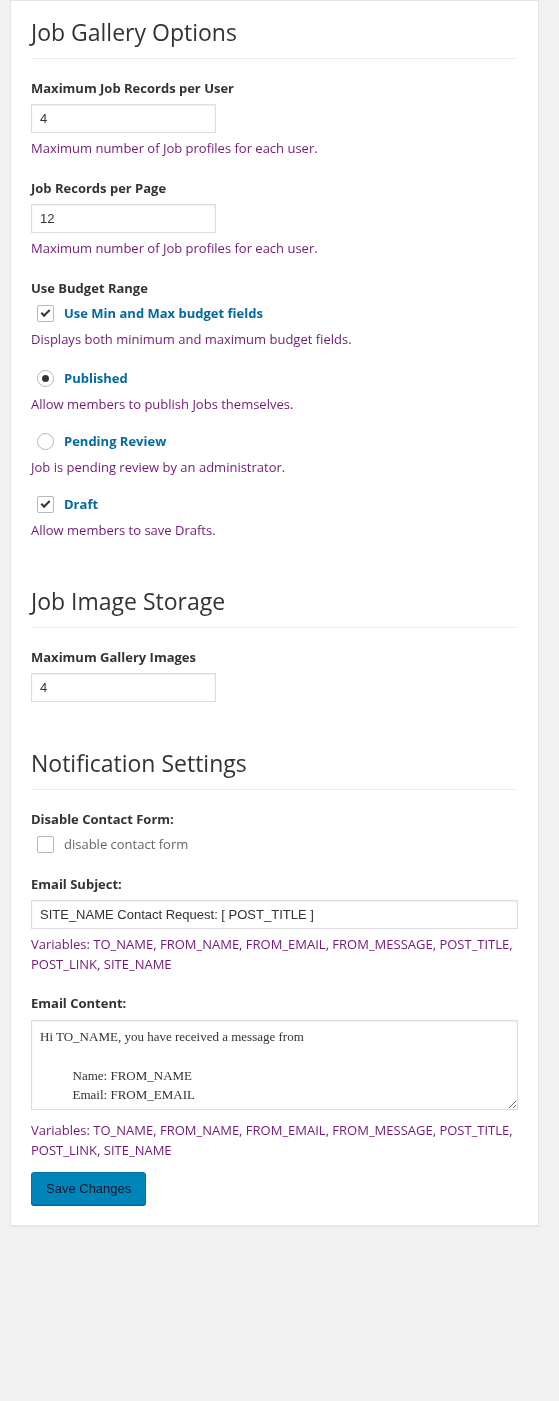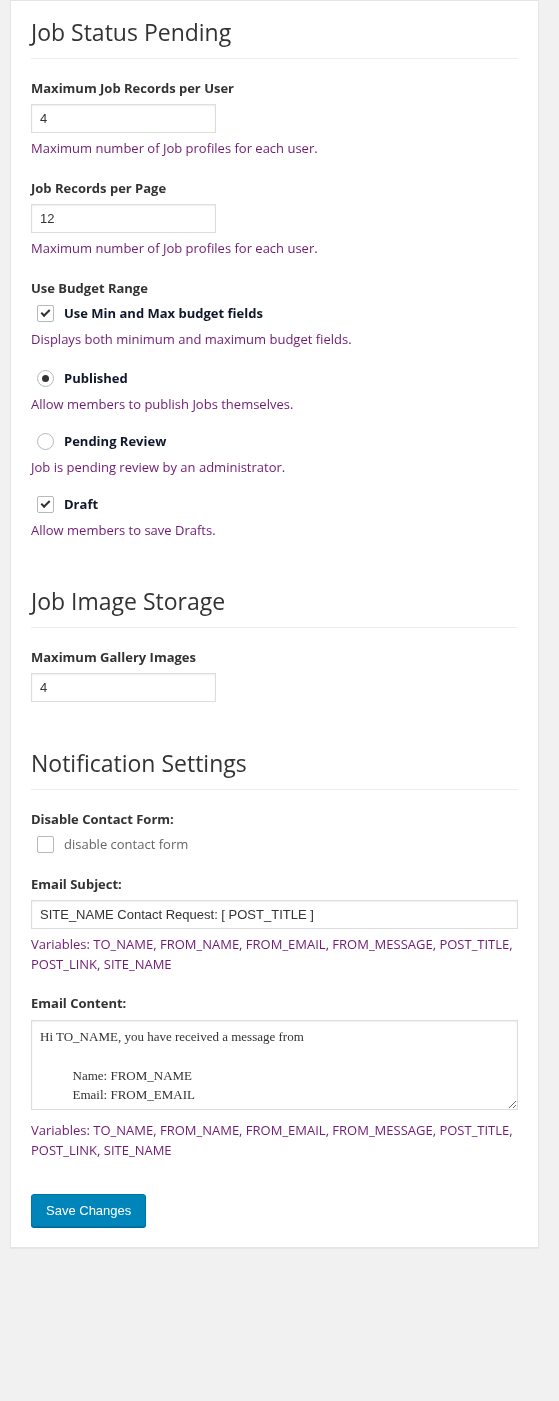--- a/index.html
+++ b/index.html
@@ -149,7 +149,7 @@
   <div class="card">
 
     
-    <h2 class="section-title">Job Status Pending</h2>
+    <h2 class="section-title">Job Gallery Options</h2>
 
     <div class="field">
       <div class="field-label">Maximum Job Records per User</div>

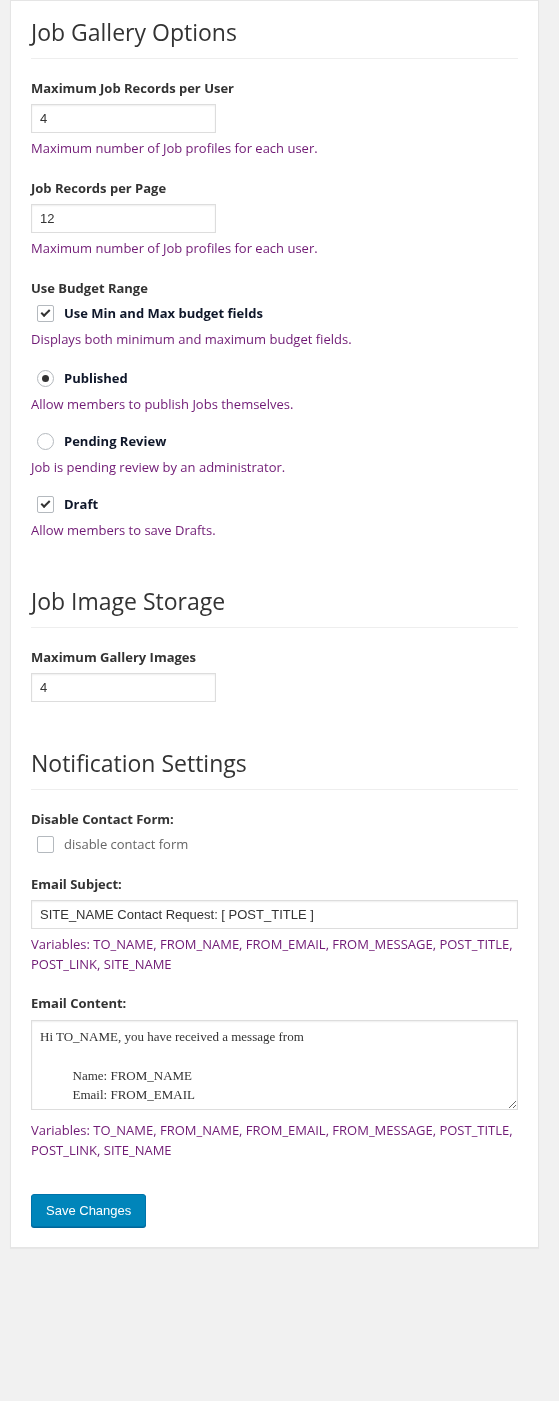--- a/index.html
+++ b/index.html
@@ -72,7 +72,7 @@
   }
   .option-row .opt-label {
     font-weight: 700;
-    color: #0f172a;
+    color: #0369a1;
     font-size: 13px;
   }
   .option-row .opt-label.muted {

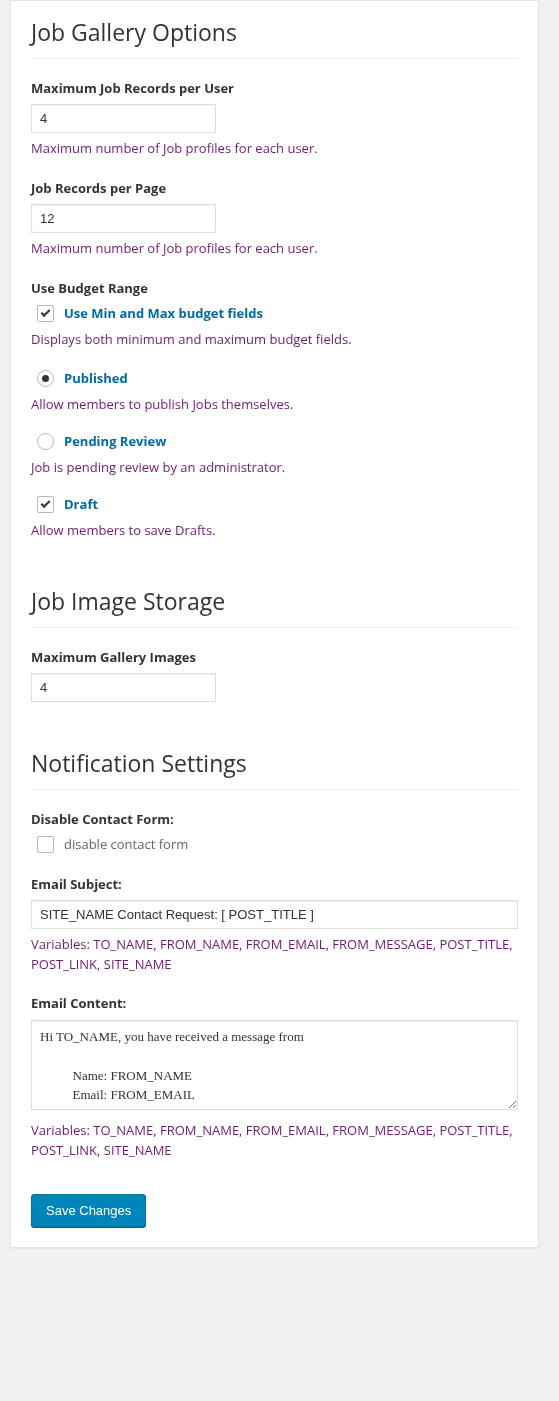--- a/index.html
+++ b/index.html
@@ -133,13 +133,13 @@
     display: inline-block;
     background: #0085ba;
     border: 1px solid #0073aa;
-    color: #ffffff;
+    color: #0f172a;
     font-size: 13px;
     padding: 8px 14px;
     border-radius: 3px;
     cursor: pointer;
     box-shadow: 0 1px 0 #006799;
-    margin-top: 34px;
+    margin-top: 12px;
   }
 </style>
 </head>

